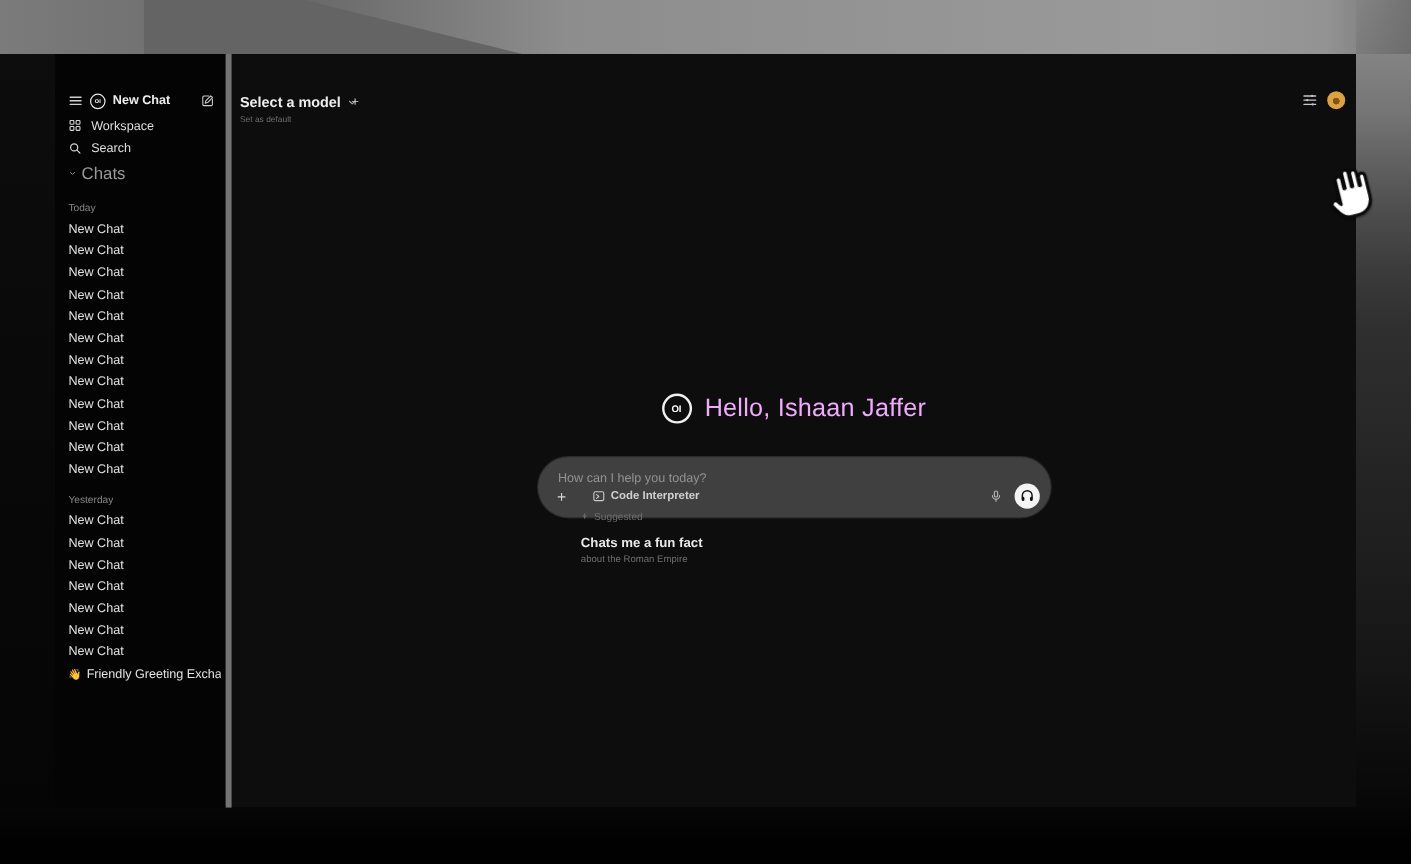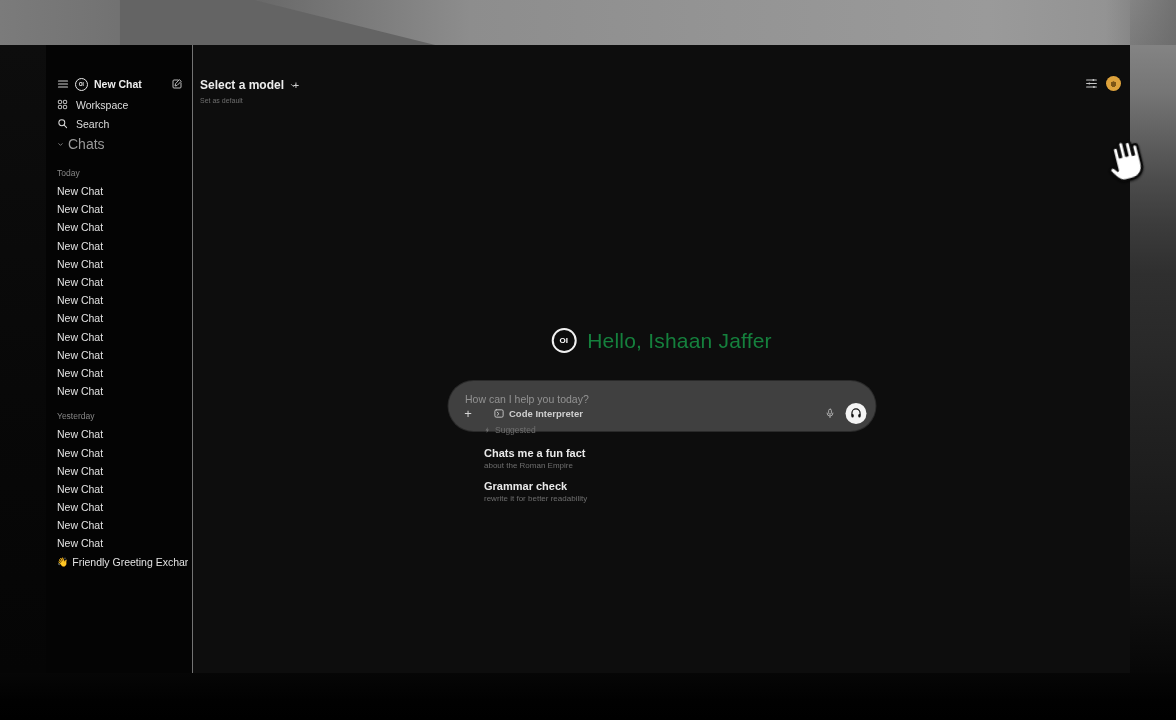--- a/index.html
+++ b/index.html
@@ -25,7 +25,7 @@
   .app { position:absolute; top:45px; left:46px; width:1084px; height:628px; background:#0d0d0d; display:flex; color:#ececec; }
 
   
-  .sidebar { position:relative; width:147px; height:100%; background:#040404; border-right:1px solid #737373; flex:0 0 auto; }
+  .sidebar { position:relative; width:147px; height:100%; background:#040404; border-right:5px solid #737373; flex:0 0 auto; }
   .sb-header { position:absolute; top:31px; left:11px; right:9px; height:16px; display:flex; align-items:center; gap:6px; }
   .logo-chip { width:13px; height:13px; border-radius:50%; background:#0a0a0a; border:1.5px solid #e9e9e9;
     color:#fff; font-size:4.5px; font-weight:700; display:flex; align-items:center; justify-content:center; letter-spacing:.2px; flex:0 0 auto; }

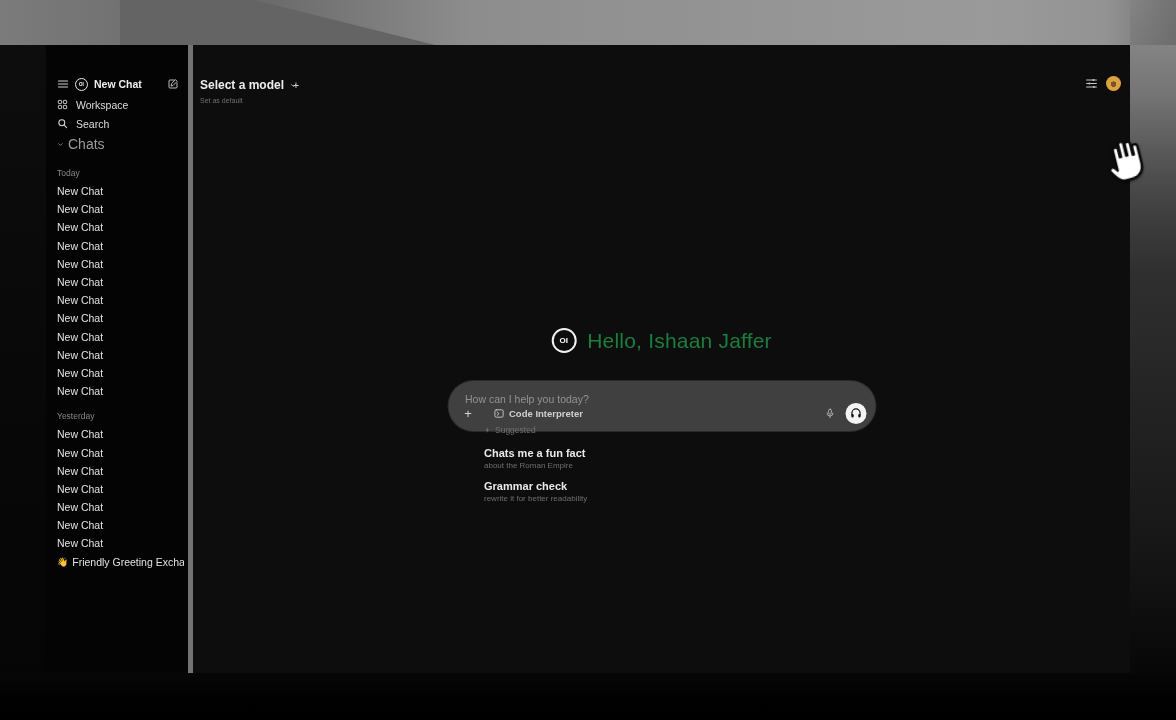--- a/index.html
+++ b/index.html
@@ -60,7 +60,7 @@
   .hero { position:absolute; top:283px; left:50%; transform:translateX(-50%); display:flex; align-items:center; gap:11px; }
   .hero-logo { width:25px; height:25px; border-radius:50%; background:#0d0d0d; border:2.5px solid #f1f1f1;
     color:#fff; font-size:8px; font-weight:700; display:flex; align-items:center; justify-content:center; }
-  .hero-text { font-size:21px; font-weight:500; color:#15803d; letter-spacing:.2px; }
+  .hero-text { font-size:21px; font-weight:500; color:#f0abfc; letter-spacing:.2px; }
 
   .composer { position:absolute; top:336px; left:50%; transform:translateX(-50%); width:427px; height:50px;
     background:#404040; border-radius:25px; box-shadow:0 0 0 1px #2a2a2a; }

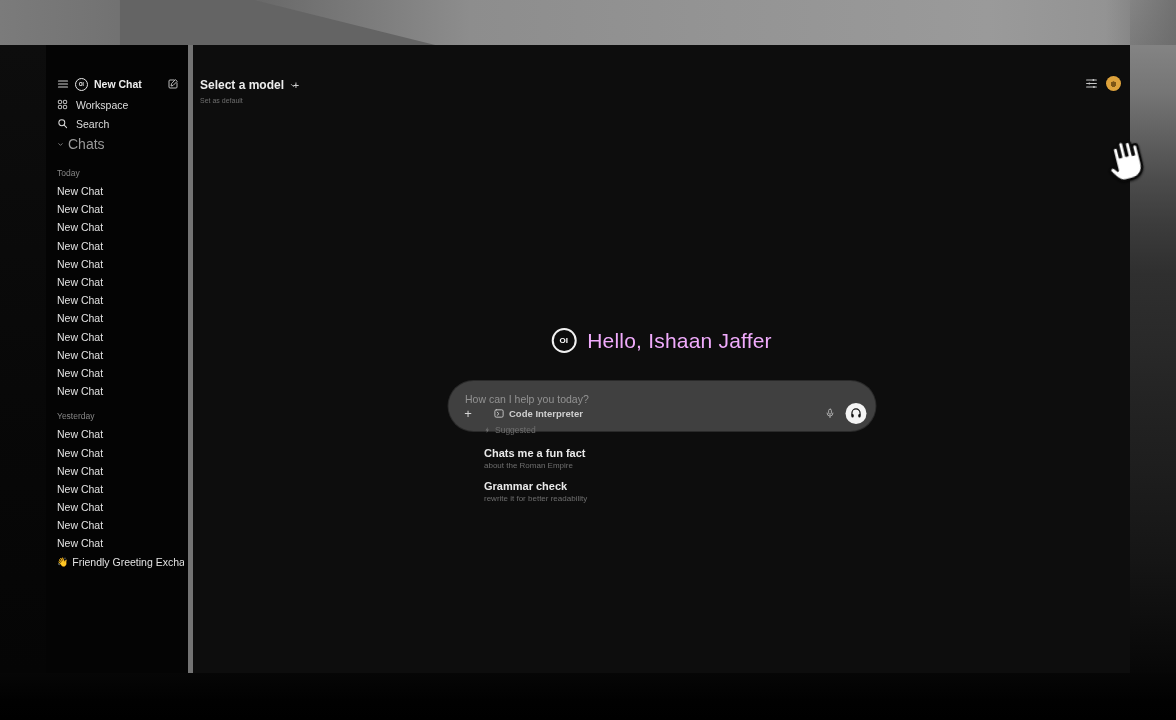--- a/index.html
+++ b/index.html
@@ -254,10 +254,6 @@
               <div class="sug-title">Chats me a fun fact</div>
               <div class="sug-sub">about the Roman Empire</div>
             </div>
-            <div class="sug-item">
-              <div class="sug-title">Grammar check</div>
-              <div class="sug-sub">rewrite it for better readability</div>
-            </div>
           </div>
       </div>
     </div>

